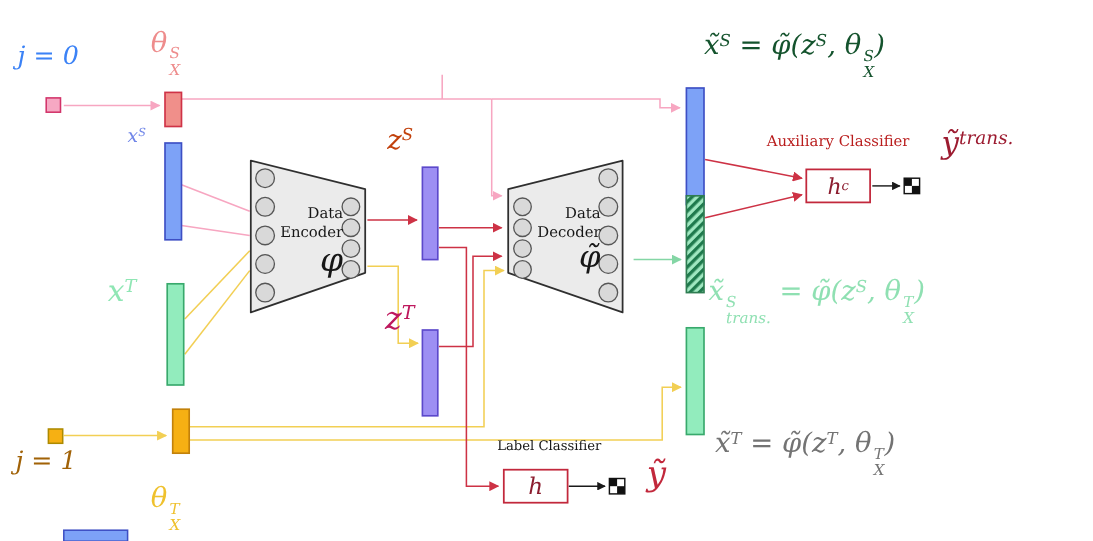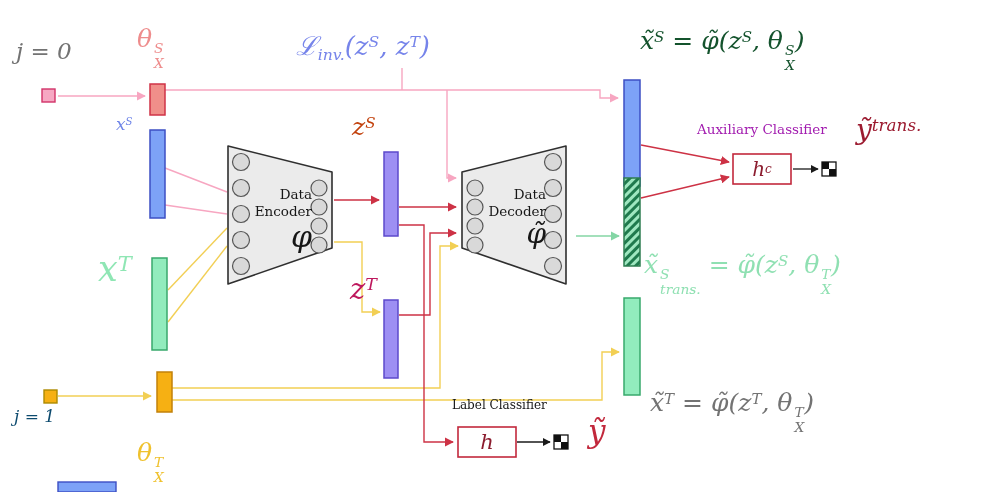--- a/index.html
+++ b/index.html
@@ -142,7 +142,7 @@
     </g>
   </svg>
 
-  <div class="t" style="left:16px;top:40px;font-size:23px;color:#737373">j = 0</div>
+  <div class="t" style="left:16px;top:40px;font-size:23px;color:#3b82f6">j = 0</div>
 
   <div class="t" style="left:137px;top:26px;font-size:25px;color:#ee8c8c">
     <span>θ</span><span class="stack">

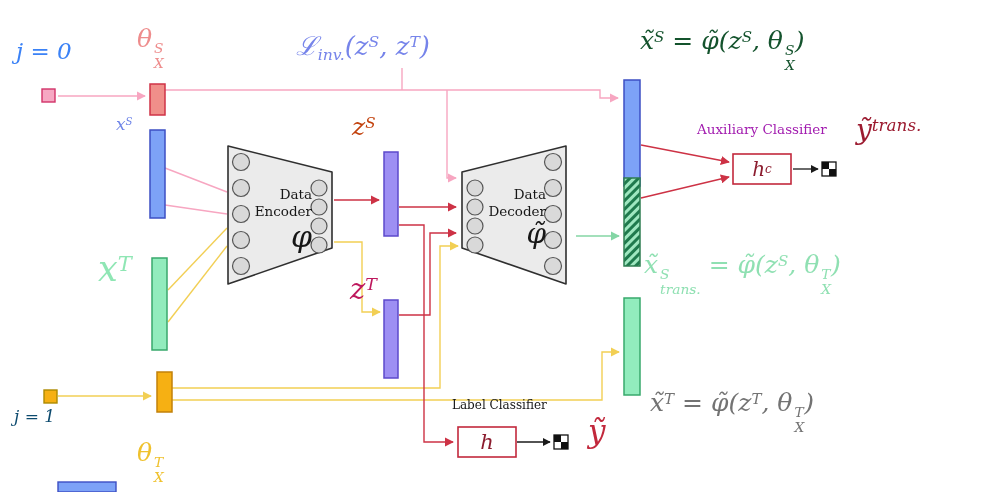--- a/index.html
+++ b/index.html
@@ -168,9 +168,6 @@
       </span>
   </div>
 
-  <div class="t" style="left:296px;top:33px;font-size:26px;color:#7684ea">
-    <span>ℒ</span><span class="sb">inv.</span><span>(</span><span>z</span><span class="sp">S</span><span>, </span><span>z</span><span class="sp">T</span><span>)</span>
-  </div>
 
   <div class="t" style="left:352px;top:114px;font-size:25px;color:#c2410c">
     <span>z</span><span class="sp">S</span>

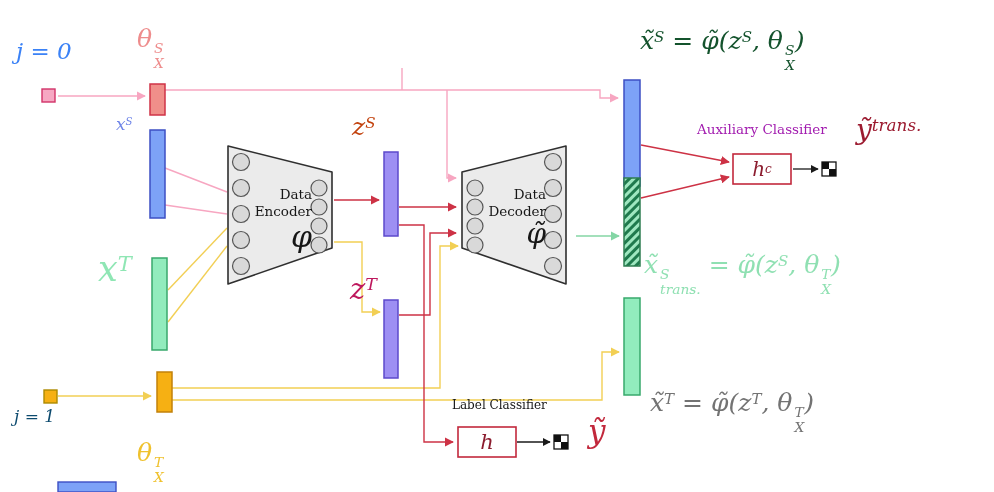--- a/index.html
+++ b/index.html
@@ -196,7 +196,7 @@
       </span><span>)</span>
   </div>
 
-  <div class="t roman" style="left:697px;top:123px;font-size:13.5px;color:#a21caf">Auxiliary Classifier</div>
+  <div class="t roman" style="left:697px;top:123px;font-size:13.5px;color:#b91c1c">Auxiliary Classifier</div>
 
   <div class="t" style="left:856px;top:116px;font-size:28px;color:#9c1b30">
     <span>ỹ</span><span class="sp">trans.</span>

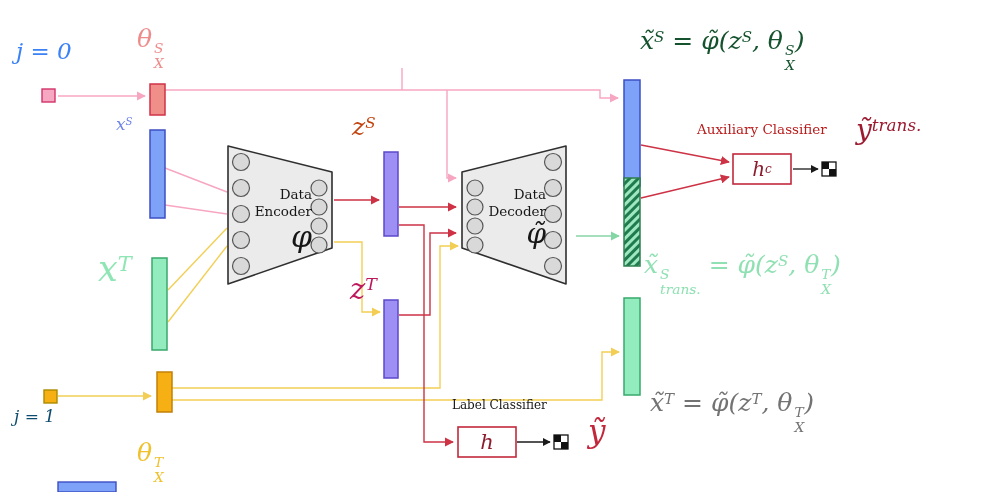--- a/index.html
+++ b/index.html
@@ -155,7 +155,7 @@
     <span>x</span><span class="sp">S</span>
   </div>
 
-  <div class="t" style="left:98px;top:252px;font-size:35px;color:#8fe6b4">
+  <div class="t" style="left:98px;top:252px;font-size:27px;color:#8fe6b4">
     <span>x</span><span class="sp">T</span>
   </div>
 

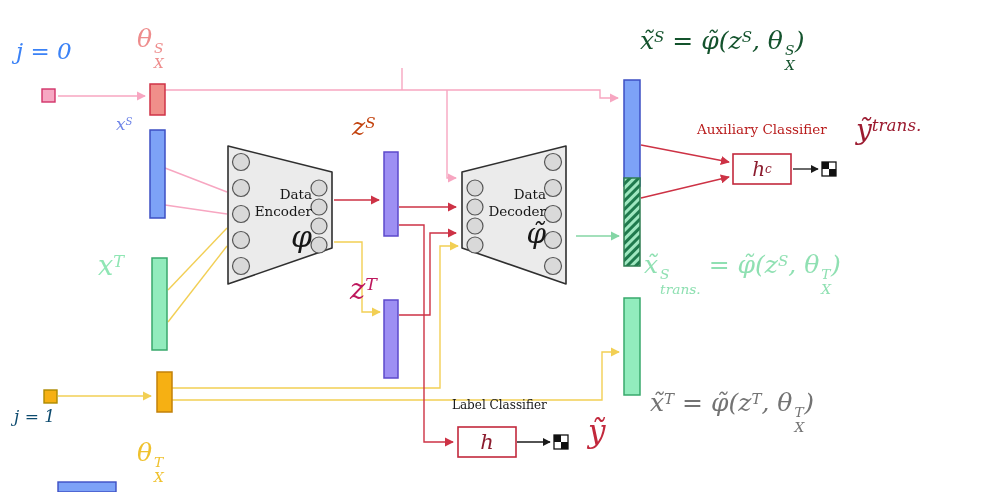--- a/index.html
+++ b/index.html
@@ -159,7 +159,7 @@
     <span>x</span><span class="sp">T</span>
   </div>
 
-  <div class="t" style="left:14px;top:408px;font-size:17px;color:#0c4a6e">j = 1</div>
+  <div class="t" style="left:14px;top:408px;font-size:23px;color:#a16207">j = 1</div>
 
   <div class="t" style="left:137px;top:440px;font-size:25px;color:#efc12d">
     <span>θ</span><span class="stack">

